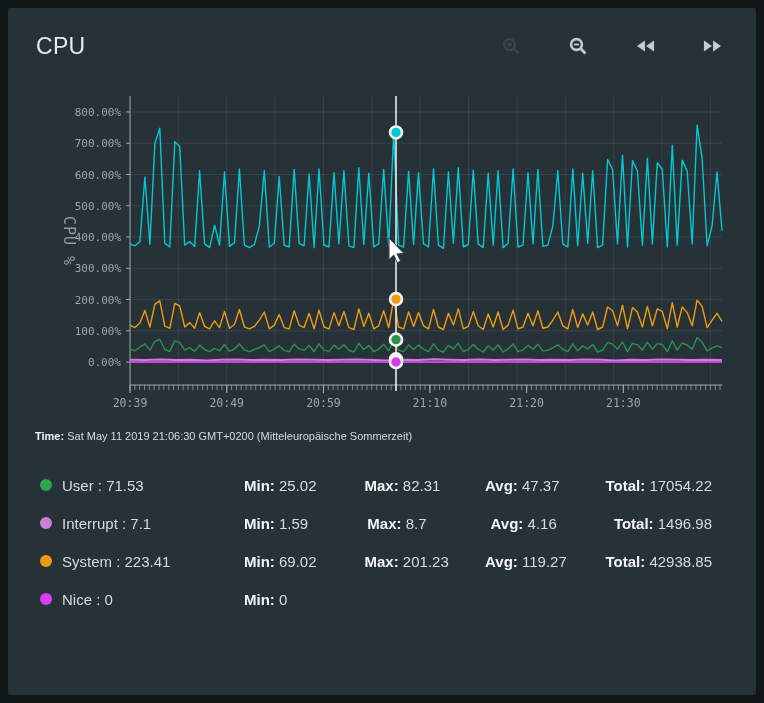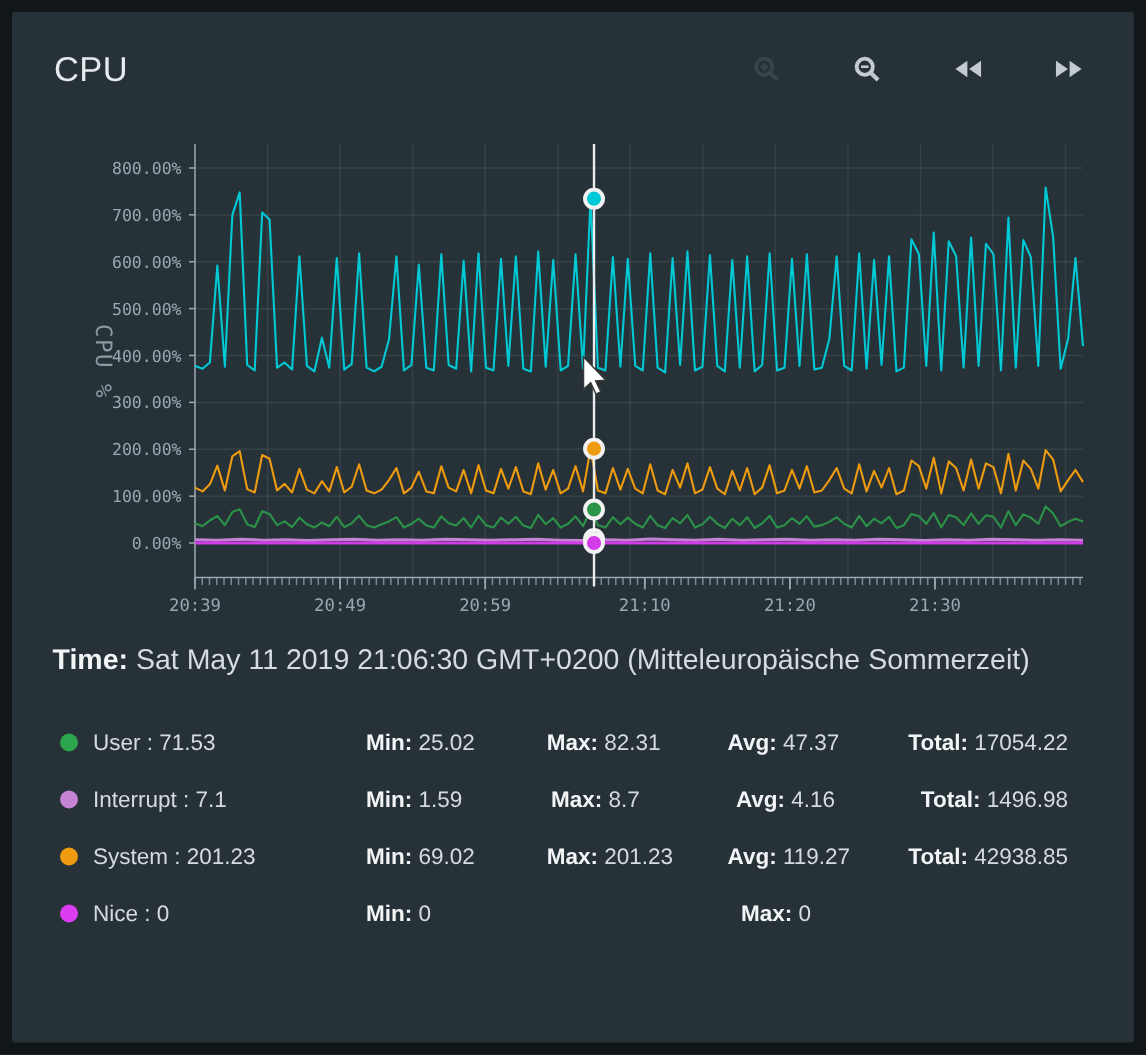--- a/index.html
+++ b/index.html
@@ -20,7 +20,7 @@
   .tool{width:19px;height:19px;display:inline-flex;align-items:center;justify-content:center;cursor:pointer;}
   .chart-area{position:relative;height:340px;margin-top:8px;}
   .chart-area svg{position:absolute;left:0;top:0;}
-  .time-row{margin:14px 0 0 27px;font-size:19px;color:#d5dbdf;}
+  .time-row{margin:14px 0 0 27px;font-size:11px;color:#d5dbdf;}
   .time-row b{color:#f2f4f6;font-weight:bold;}
   .legend{margin:24px 44px 0 32px;}
   .legend-row{display:flex;align-items:center;height:38px;cursor:pointer;}

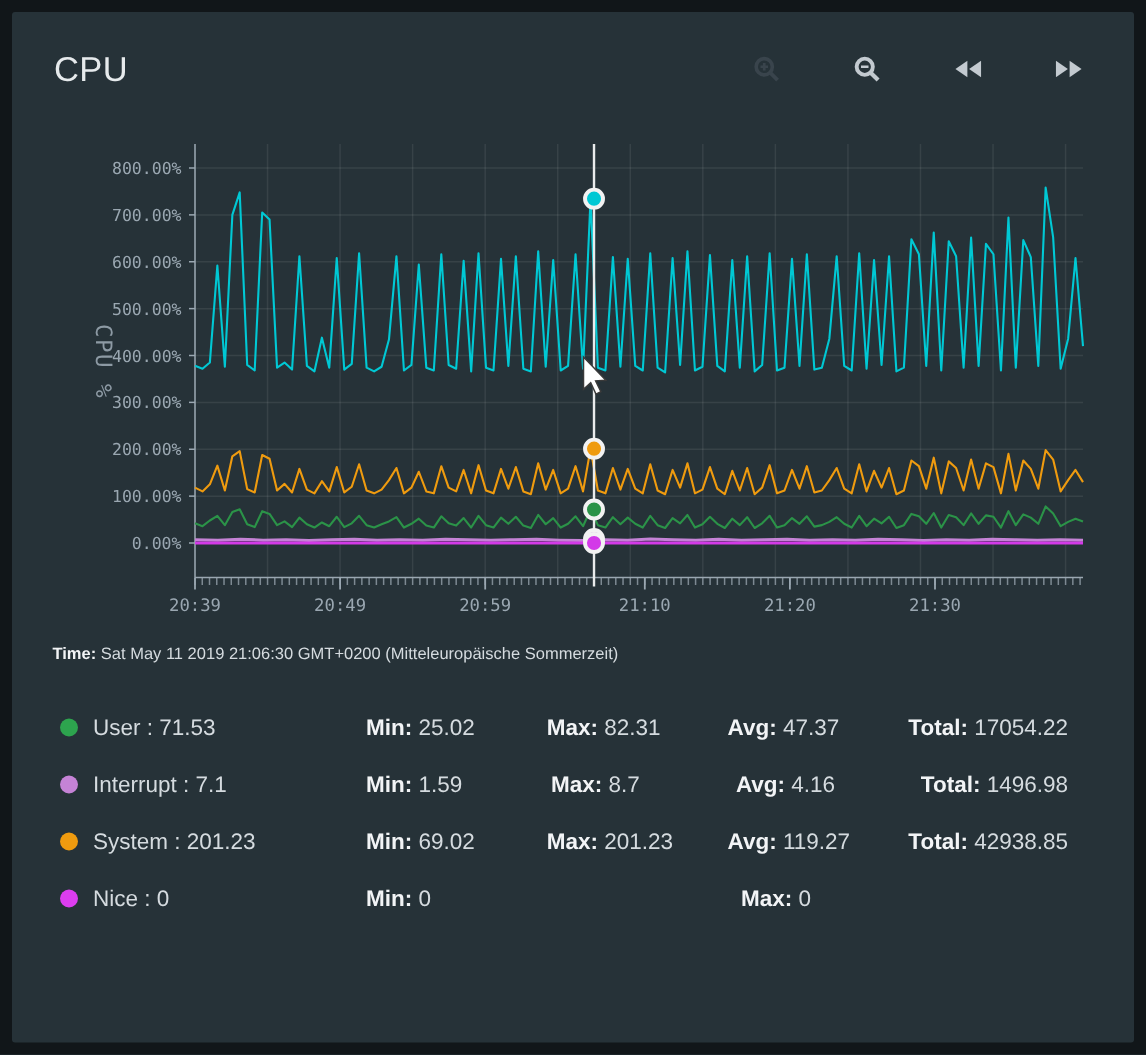--- a/index.html
+++ b/index.html
@@ -296,7 +296,7 @@
       </div>
       <div class="legend-row">
     <span class="dot" style="background: rgb(239, 155, 15);"></span>
-    <span class="lbl">System : 201.23</span>
+    <span class="lbl">System : 223.41</span>
   <span class="cell"><b>Min:</b> 69.02</span>
         <span class="cell"><b>Max:</b> 201.23</span>
         <span class="cell"><b>Avg:</b> 119.27</span>

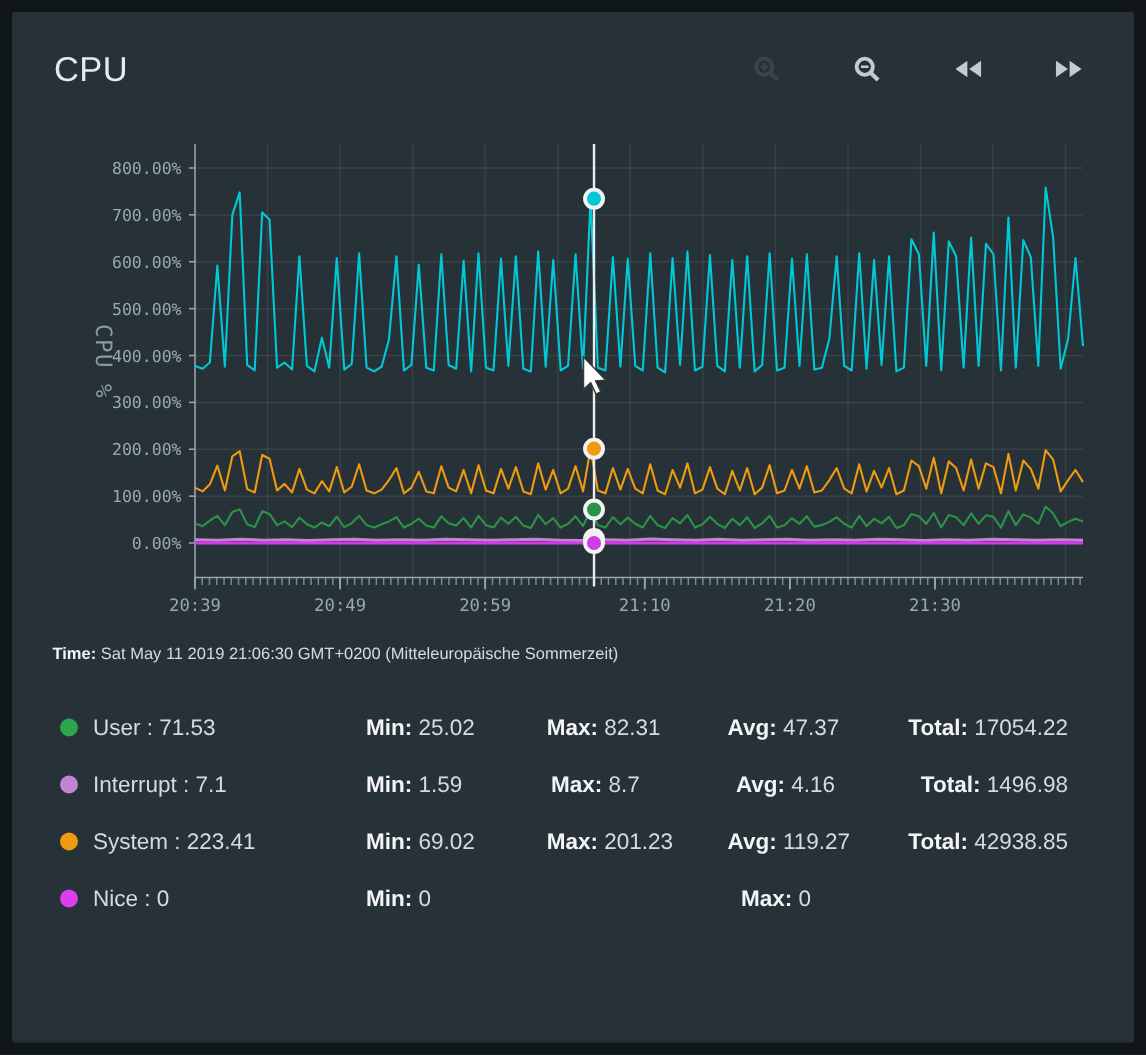--- a/index.html
+++ b/index.html
@@ -306,7 +306,6 @@
     <span class="dot" style="background: rgb(221, 61, 240);"></span>
     <span class="lbl">Nice : 0</span>
   <span class="cell"><b>Min:</b> 0</span>
-        <span class="cell"><b>Max:</b> 0</span>
       </div>
     </div>
 </div>

